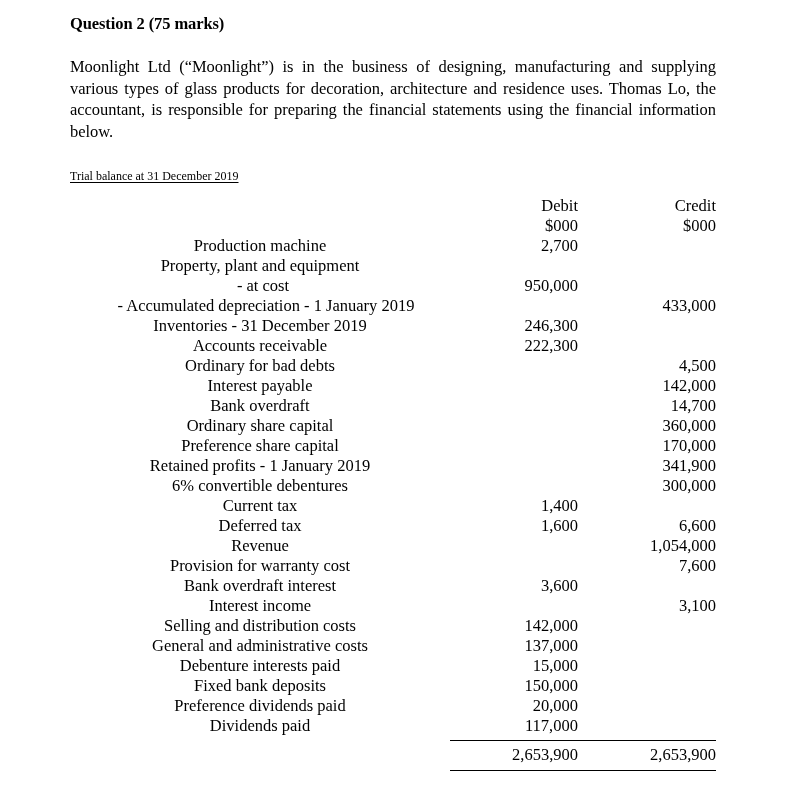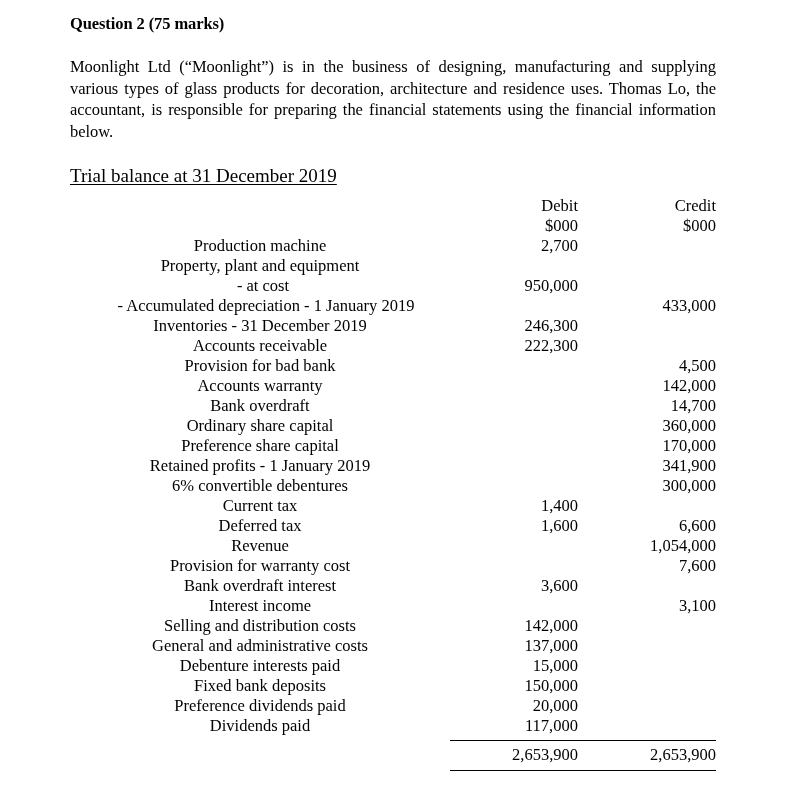--- a/index.html
+++ b/index.html
@@ -51,7 +51,7 @@
 
   
   .tb-heading {
-    font-size: 19px;
+    font-size: 12px;
     text-decoration: underline;
     text-underline-offset: 2px;
     margin: 0 8px 10px 0;

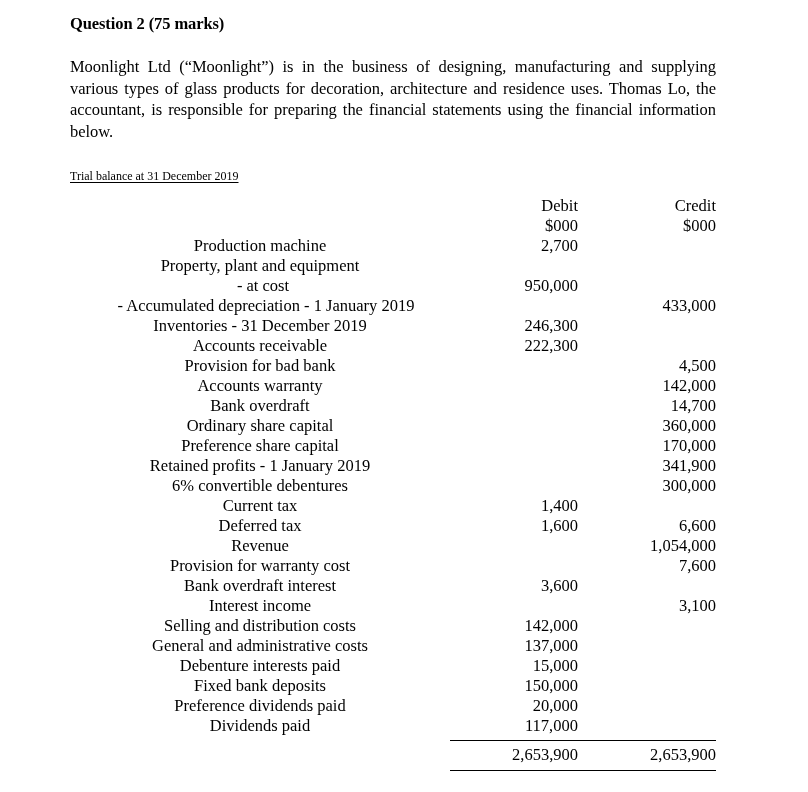--- a/index.html
+++ b/index.html
@@ -178,7 +178,7 @@
             <td class="credit"></td>
           </tr>
           <tr>
-            <td class="label">Provision for bad bank</td>
+            <td class="label">Ordinary for bad debts</td>
             <td class="debit"></td>
             <td class="gap"></td>
             <td class="credit">4,500</td>

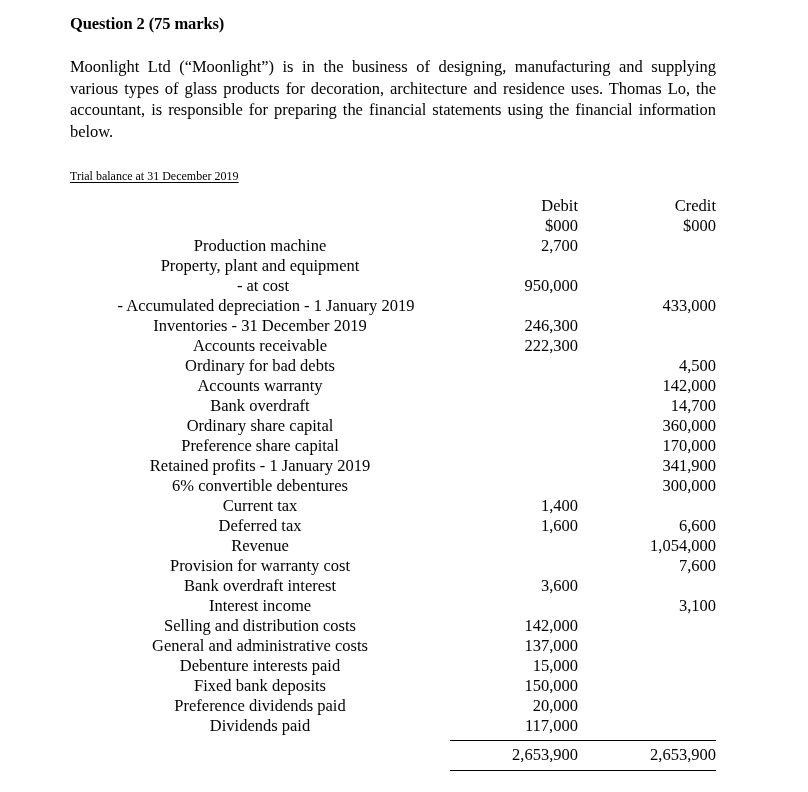--- a/index.html
+++ b/index.html
@@ -184,7 +184,7 @@
             <td class="credit">4,500</td>
           </tr>
           <tr>
-            <td class="label">Accounts warranty</td>
+            <td class="label">Interest payable</td>
             <td class="debit"></td>
             <td class="gap"></td>
             <td class="credit">142,000</td>

